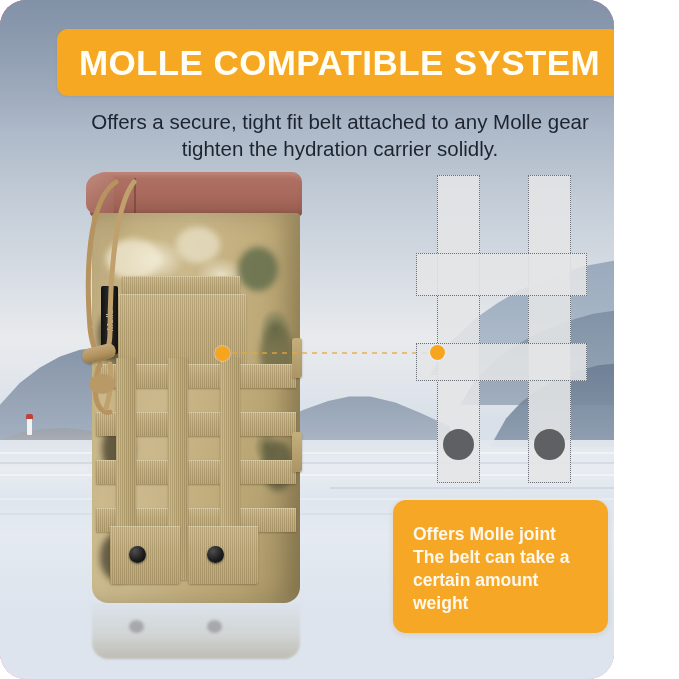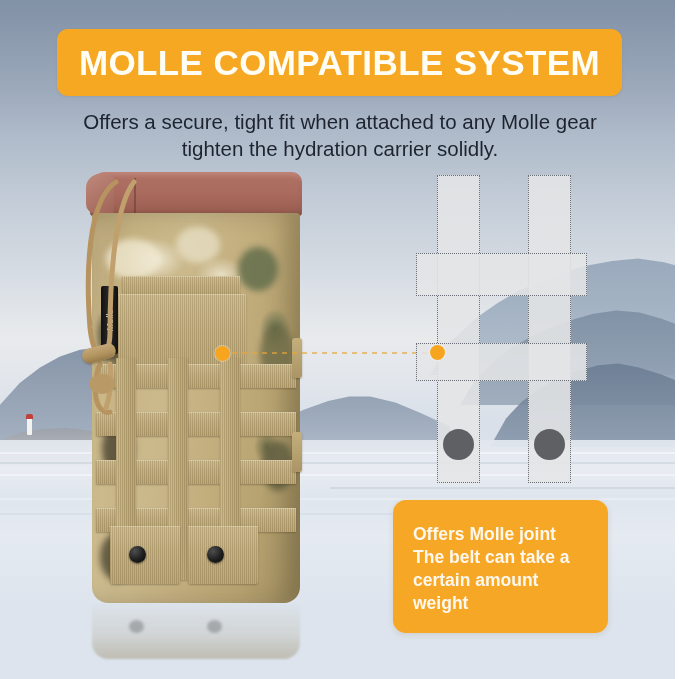--- a/index.html
+++ b/index.html
@@ -10,11 +10,12 @@
   }
   #stage {
     position: relative;
-    width: 675px;
+    width: 614px;
     height: 679px;
     overflow: hidden;
     font-family: "Liberation Sans", sans-serif;
     background: #ec4899;
+    border-radius: 26px;
   }
 
   

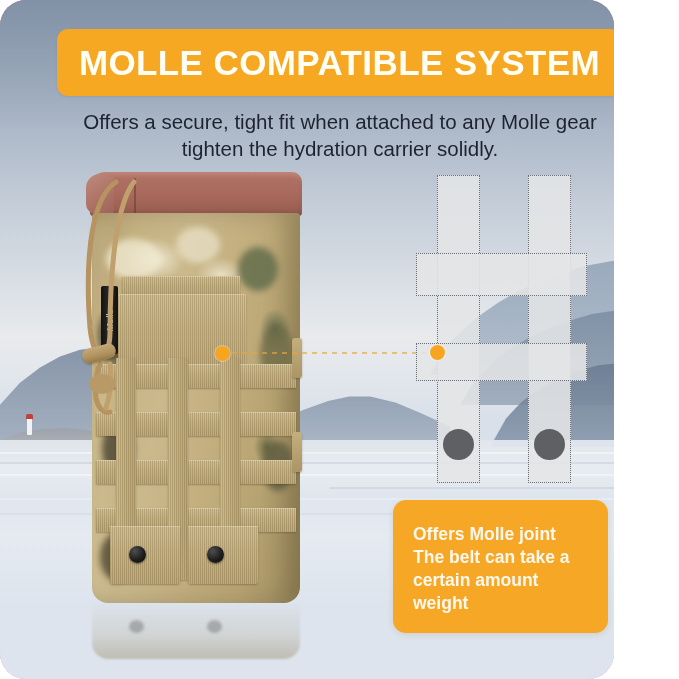--- a/index.html
+++ b/index.html
@@ -382,7 +382,7 @@
     <div class="banner-title">MOLLE COMPATIBLE SYSTEM</div>
   </div>
 
-  <div class="subtitle">Offers a secure, tight fit when attached to any Molle gear tighten the hydration carrier solidly.</div>
+  <div class="subtitle">Offers a secure, tight fit belt attached to any Molle gear tighten the hydration carrier solidly.</div>
 
   <div class="pouch">
 

